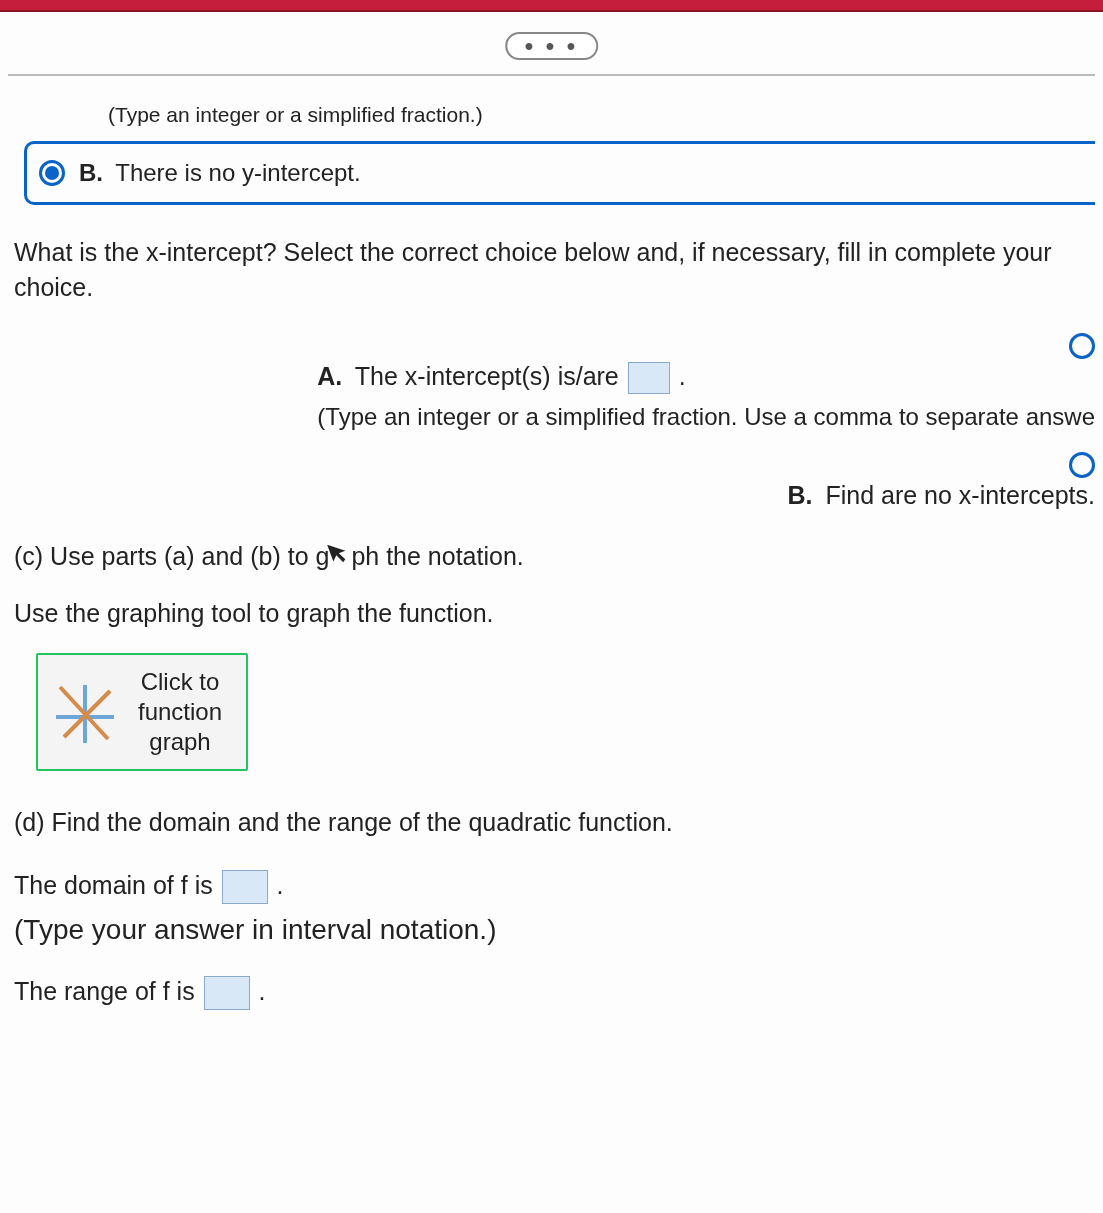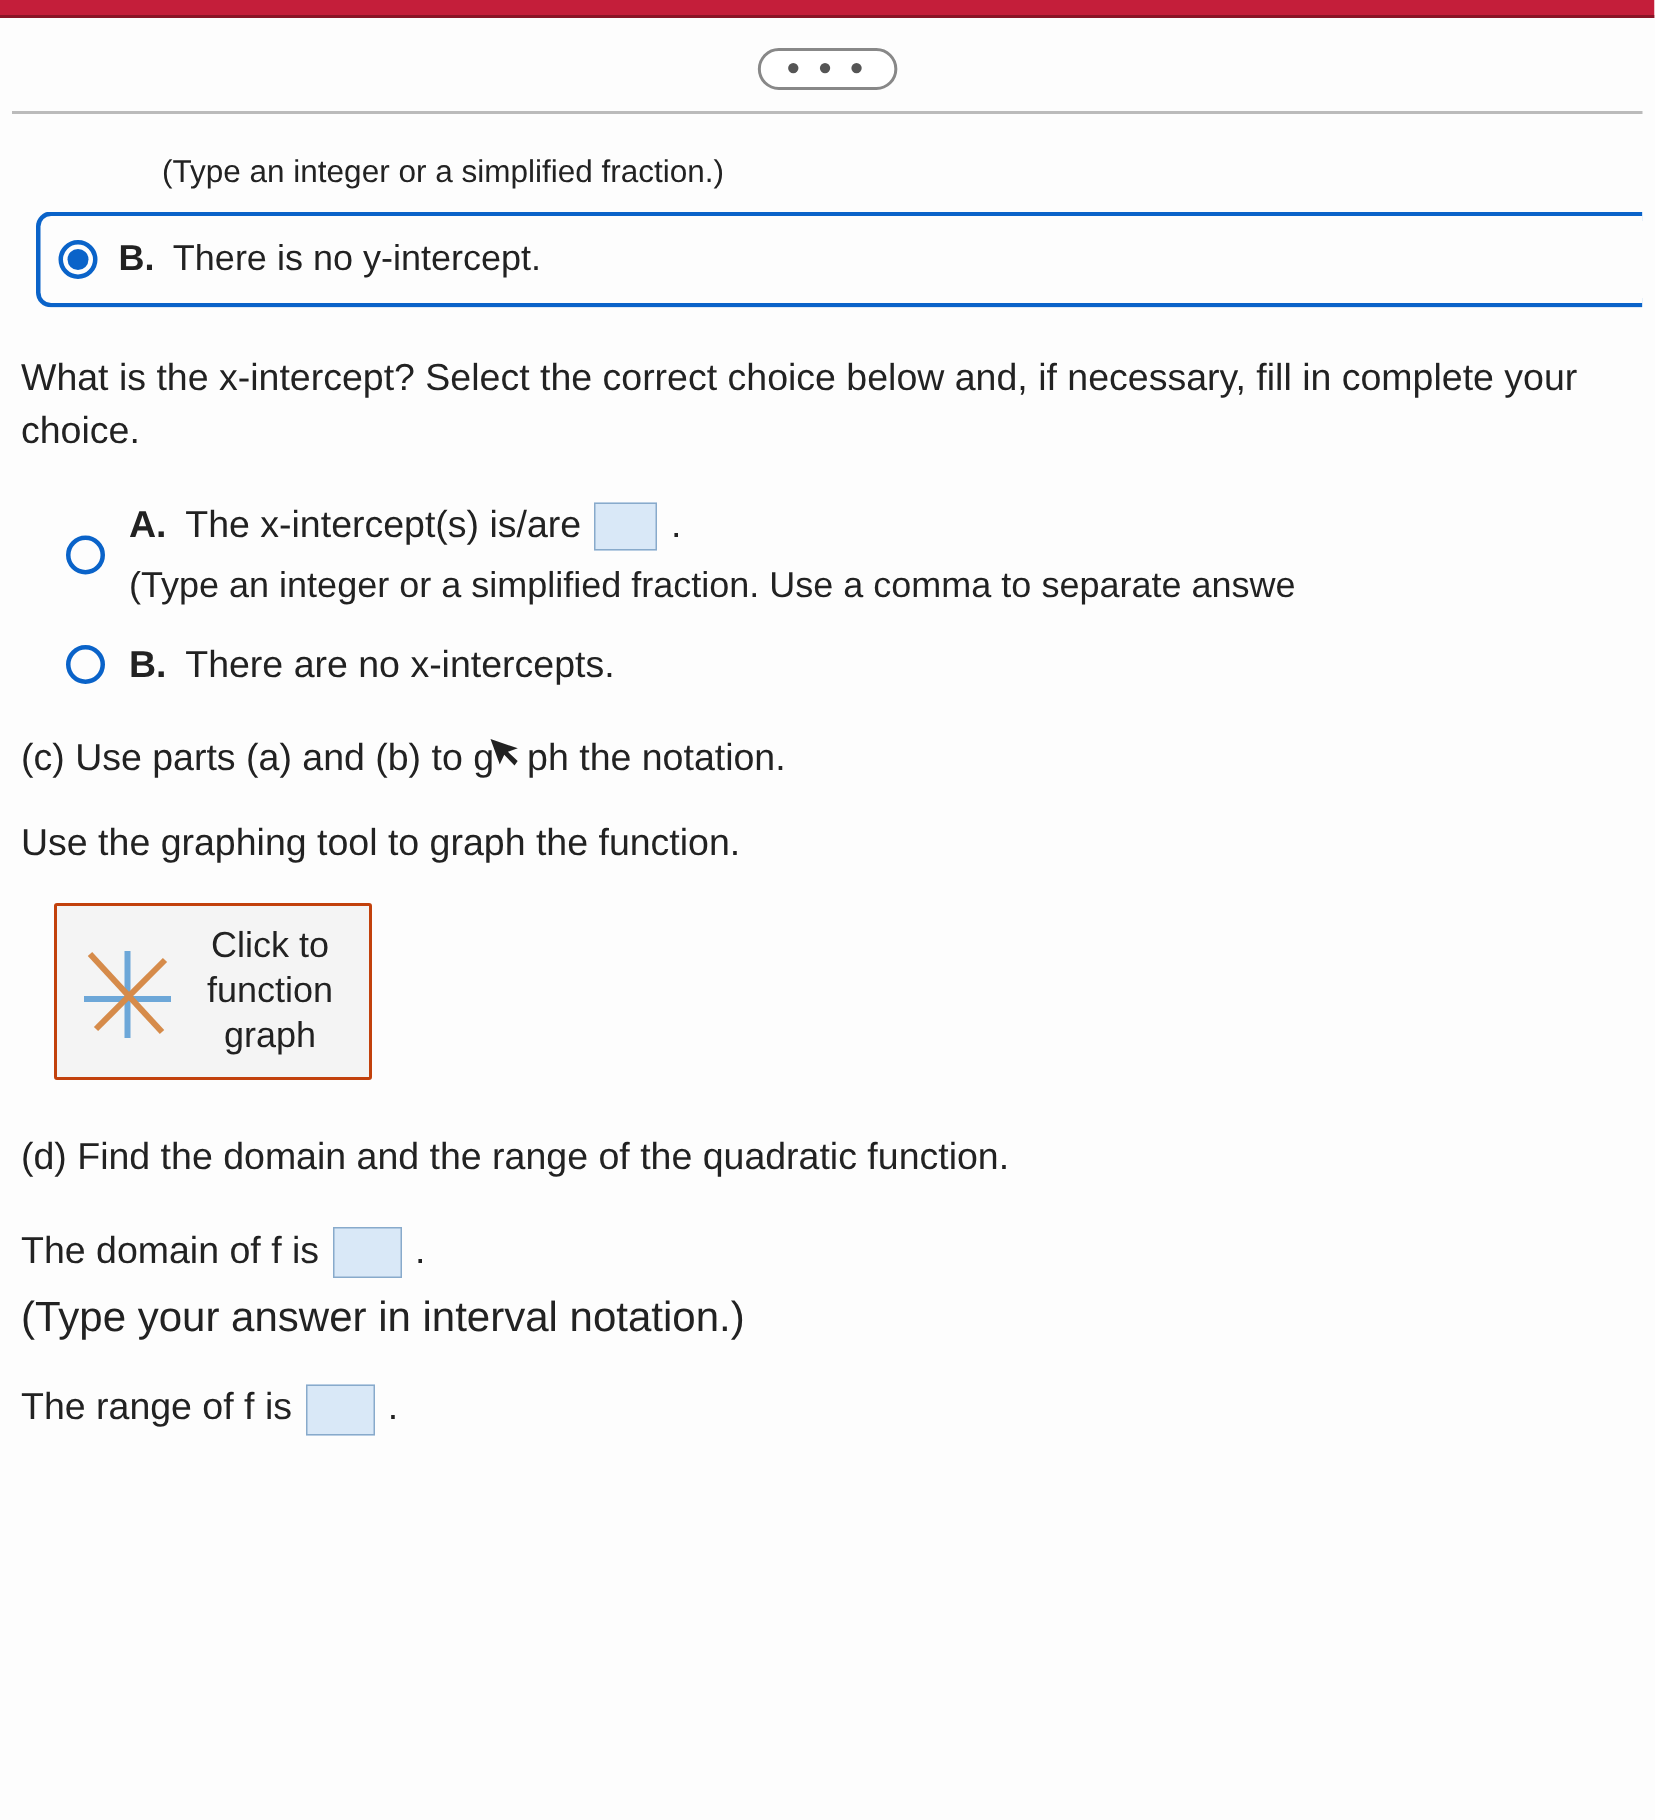--- a/index.html
+++ b/index.html
@@ -44,7 +44,7 @@
   .radio.empty { border-color: #0a63c9; }
   .opt-label { font-weight: bold; margin-right: 6px; }
   .para { padding: 0 8px 0 6px; font-size: 25px; margin-bottom: 28px; }
-  .choice-row { display:flex; align-items:center; gap:16px; padding-left:36px; margin-bottom:18px; }
+  .choice-row { display:flex; align-items:flex-end; padding-left:36px; margin-bottom:18px;flex-direction:column; }
   .choice-body { flex:1; font-size:25px; }
   .input-box {
     display:inline-block; width:42px; height:32px; background:#d9e8f7;

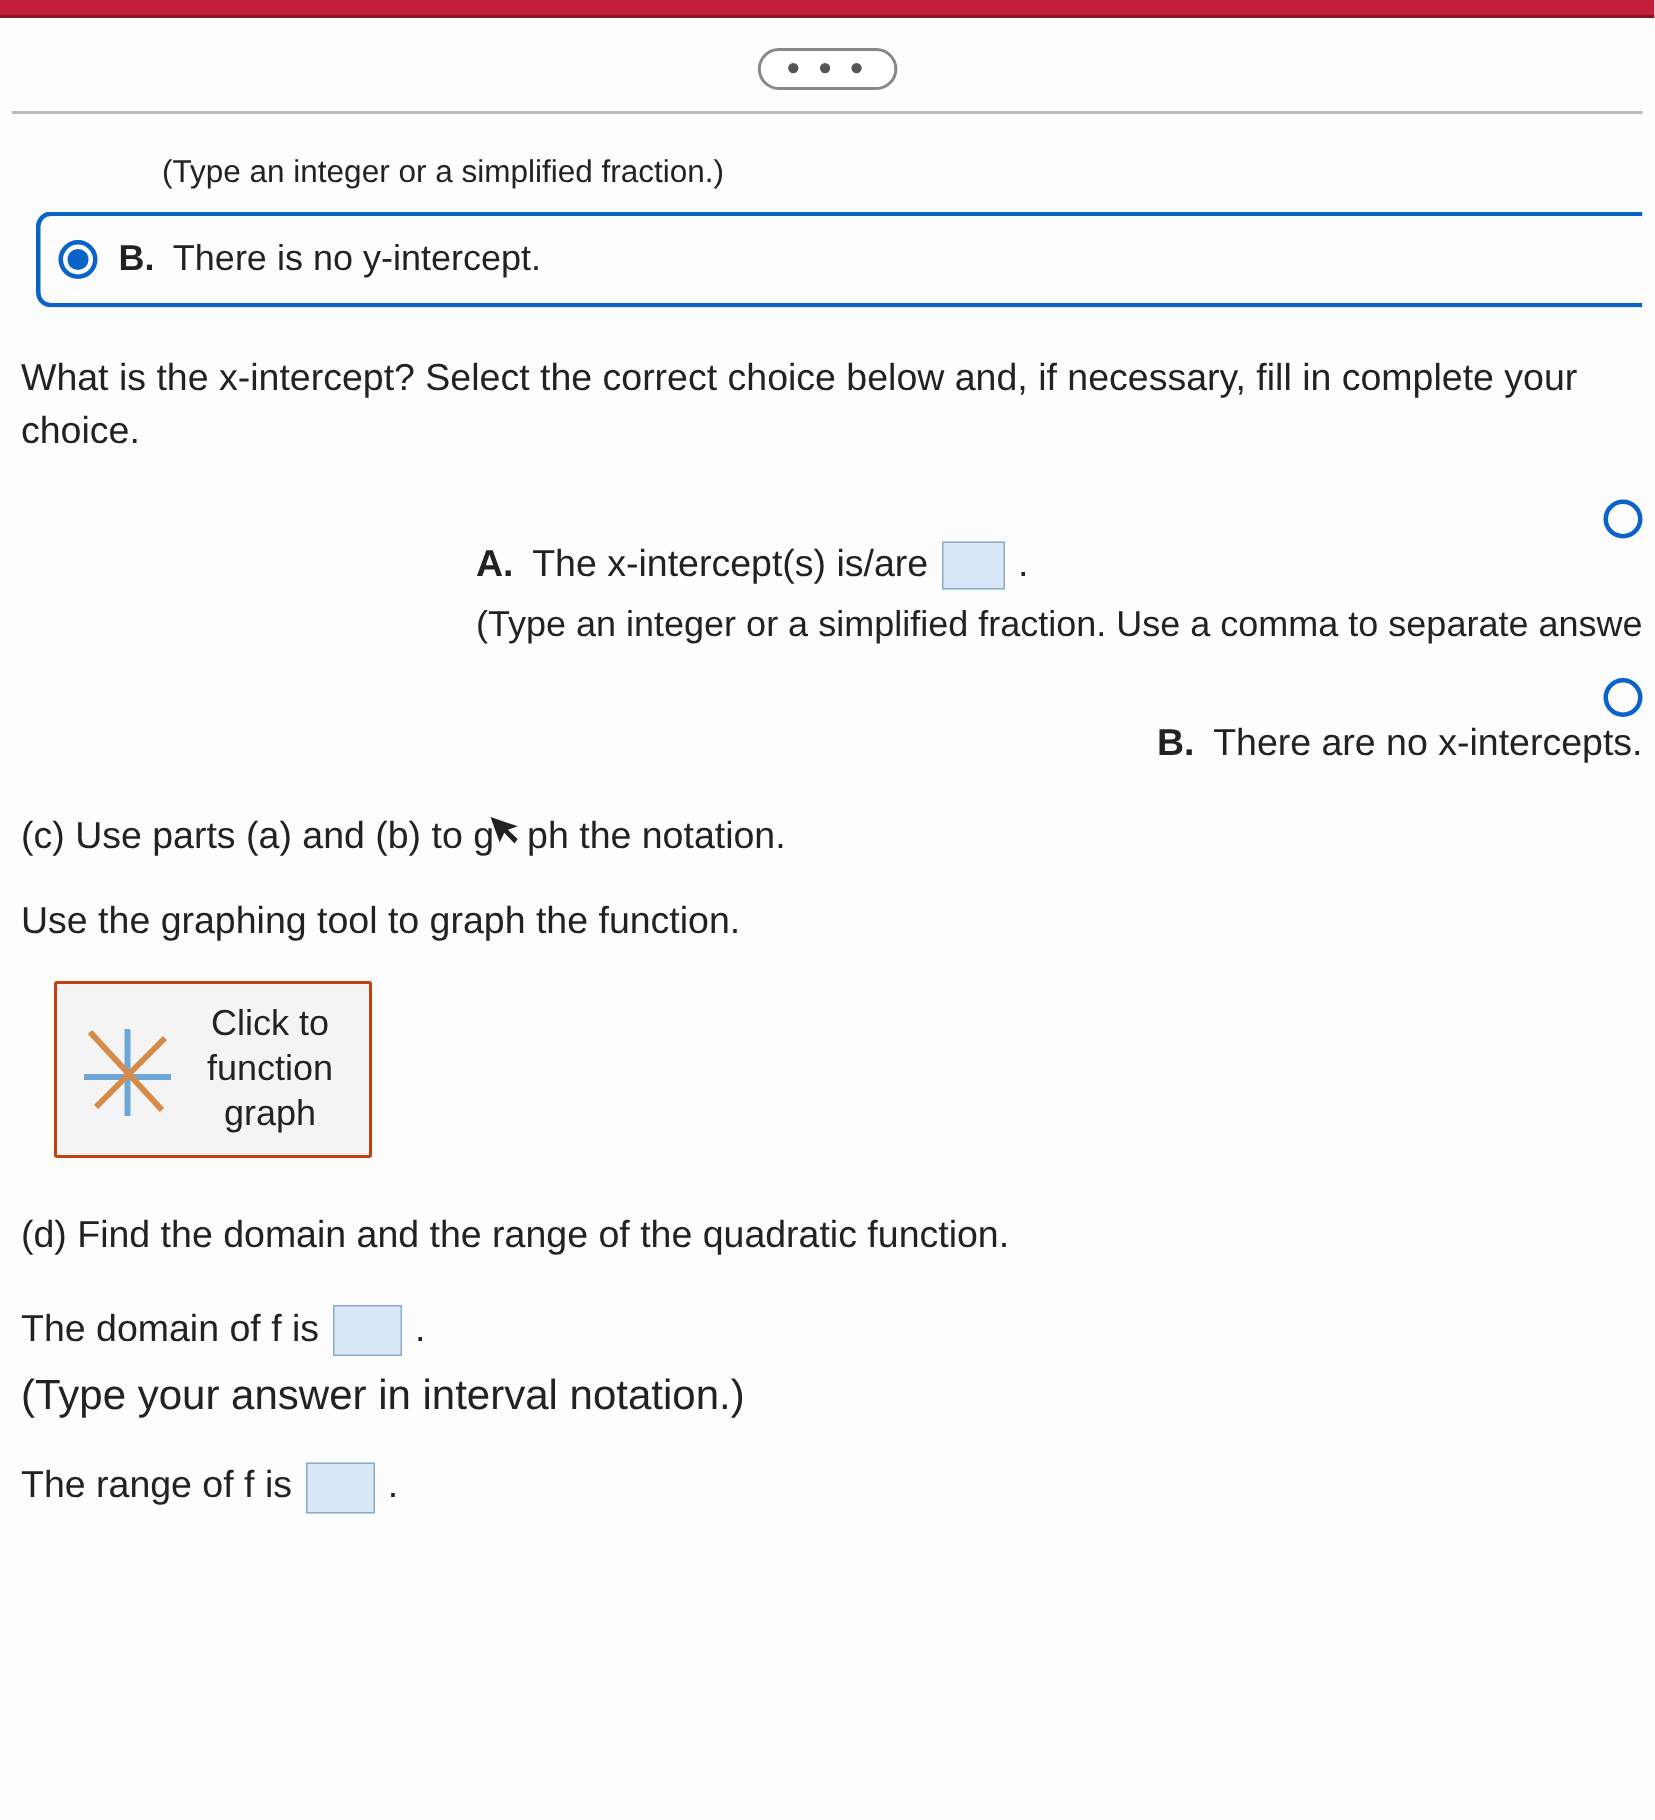--- a/index.html
+++ b/index.html
@@ -109,7 +109,7 @@
     <span class="radio empty"></span>
     <div class="choice-body">
       <span class="bold opt-label">B.</span>
-      <span>There are no x-intercepts.</span>
+      <span>Find are no x-intercepts.</span>
     </div>
   </div>
 

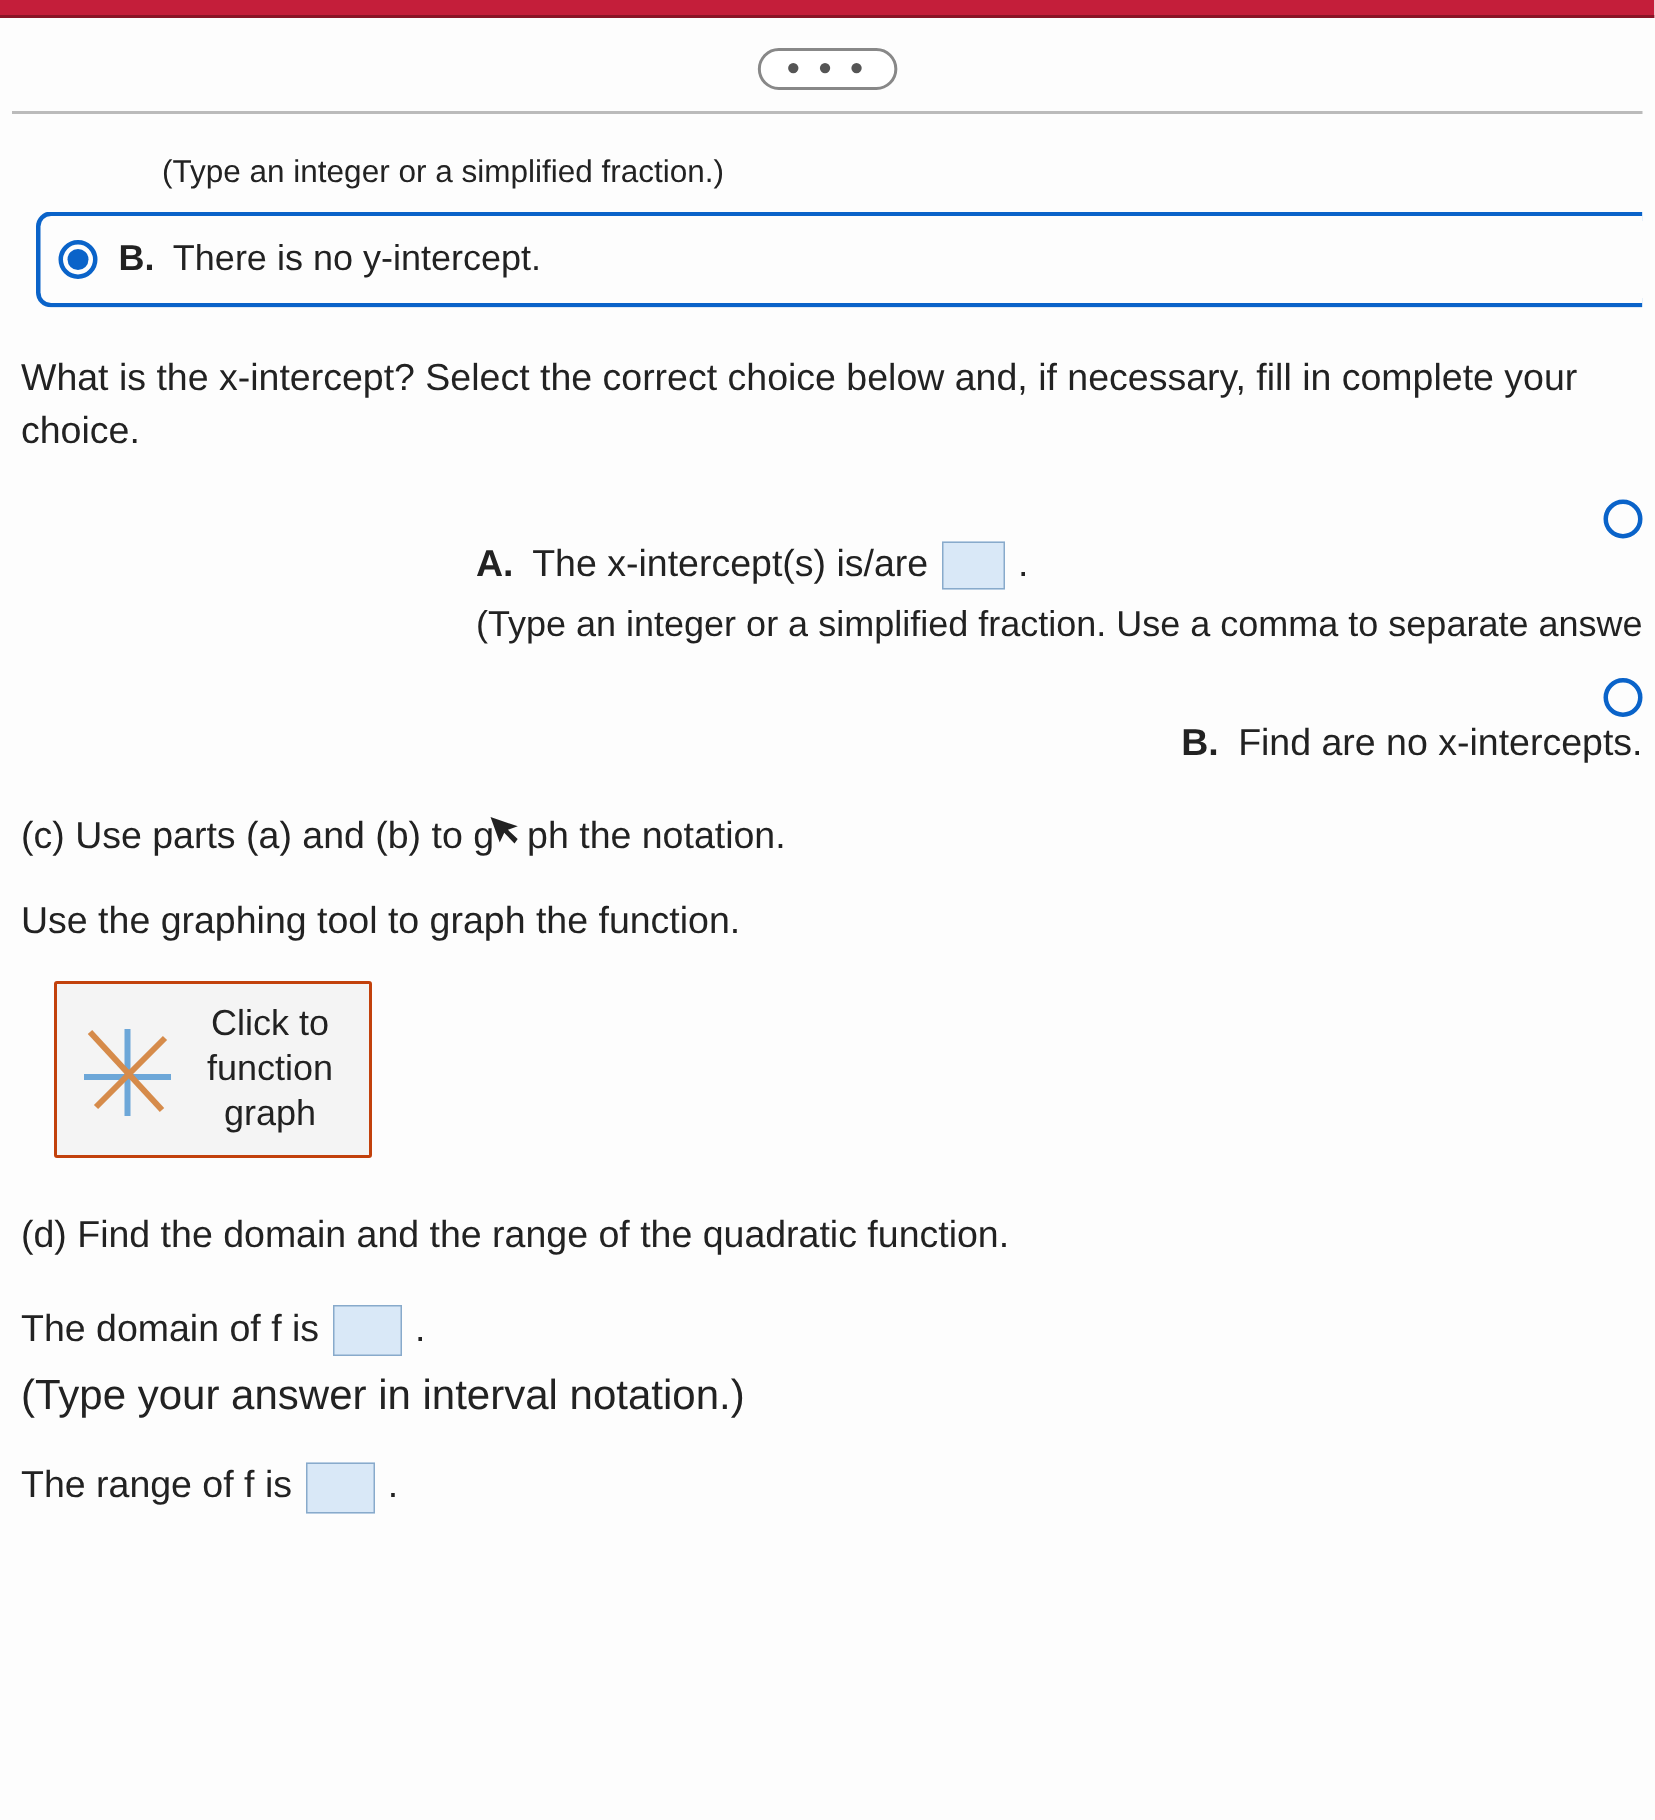--- a/index.html
+++ b/index.html
@@ -56,7 +56,7 @@
   .cursor-icon { display:inline-block; transform: rotate(-20deg); }
   .graph-instr { padding-left:6px; font-size:25px; margin-bottom:22px; }
   .graph-button {
-    border:2px solid #c2410c; background:#f4f4f4; display:inline-flex; align-items:center;
+    border:2px solid #22c55e; background:#f4f4f4; display:inline-flex; align-items:center;
     gap:18px; padding:12px 24px 12px 12px; margin-left:28px; margin-bottom:34px;
     border-radius:2px;
   }

